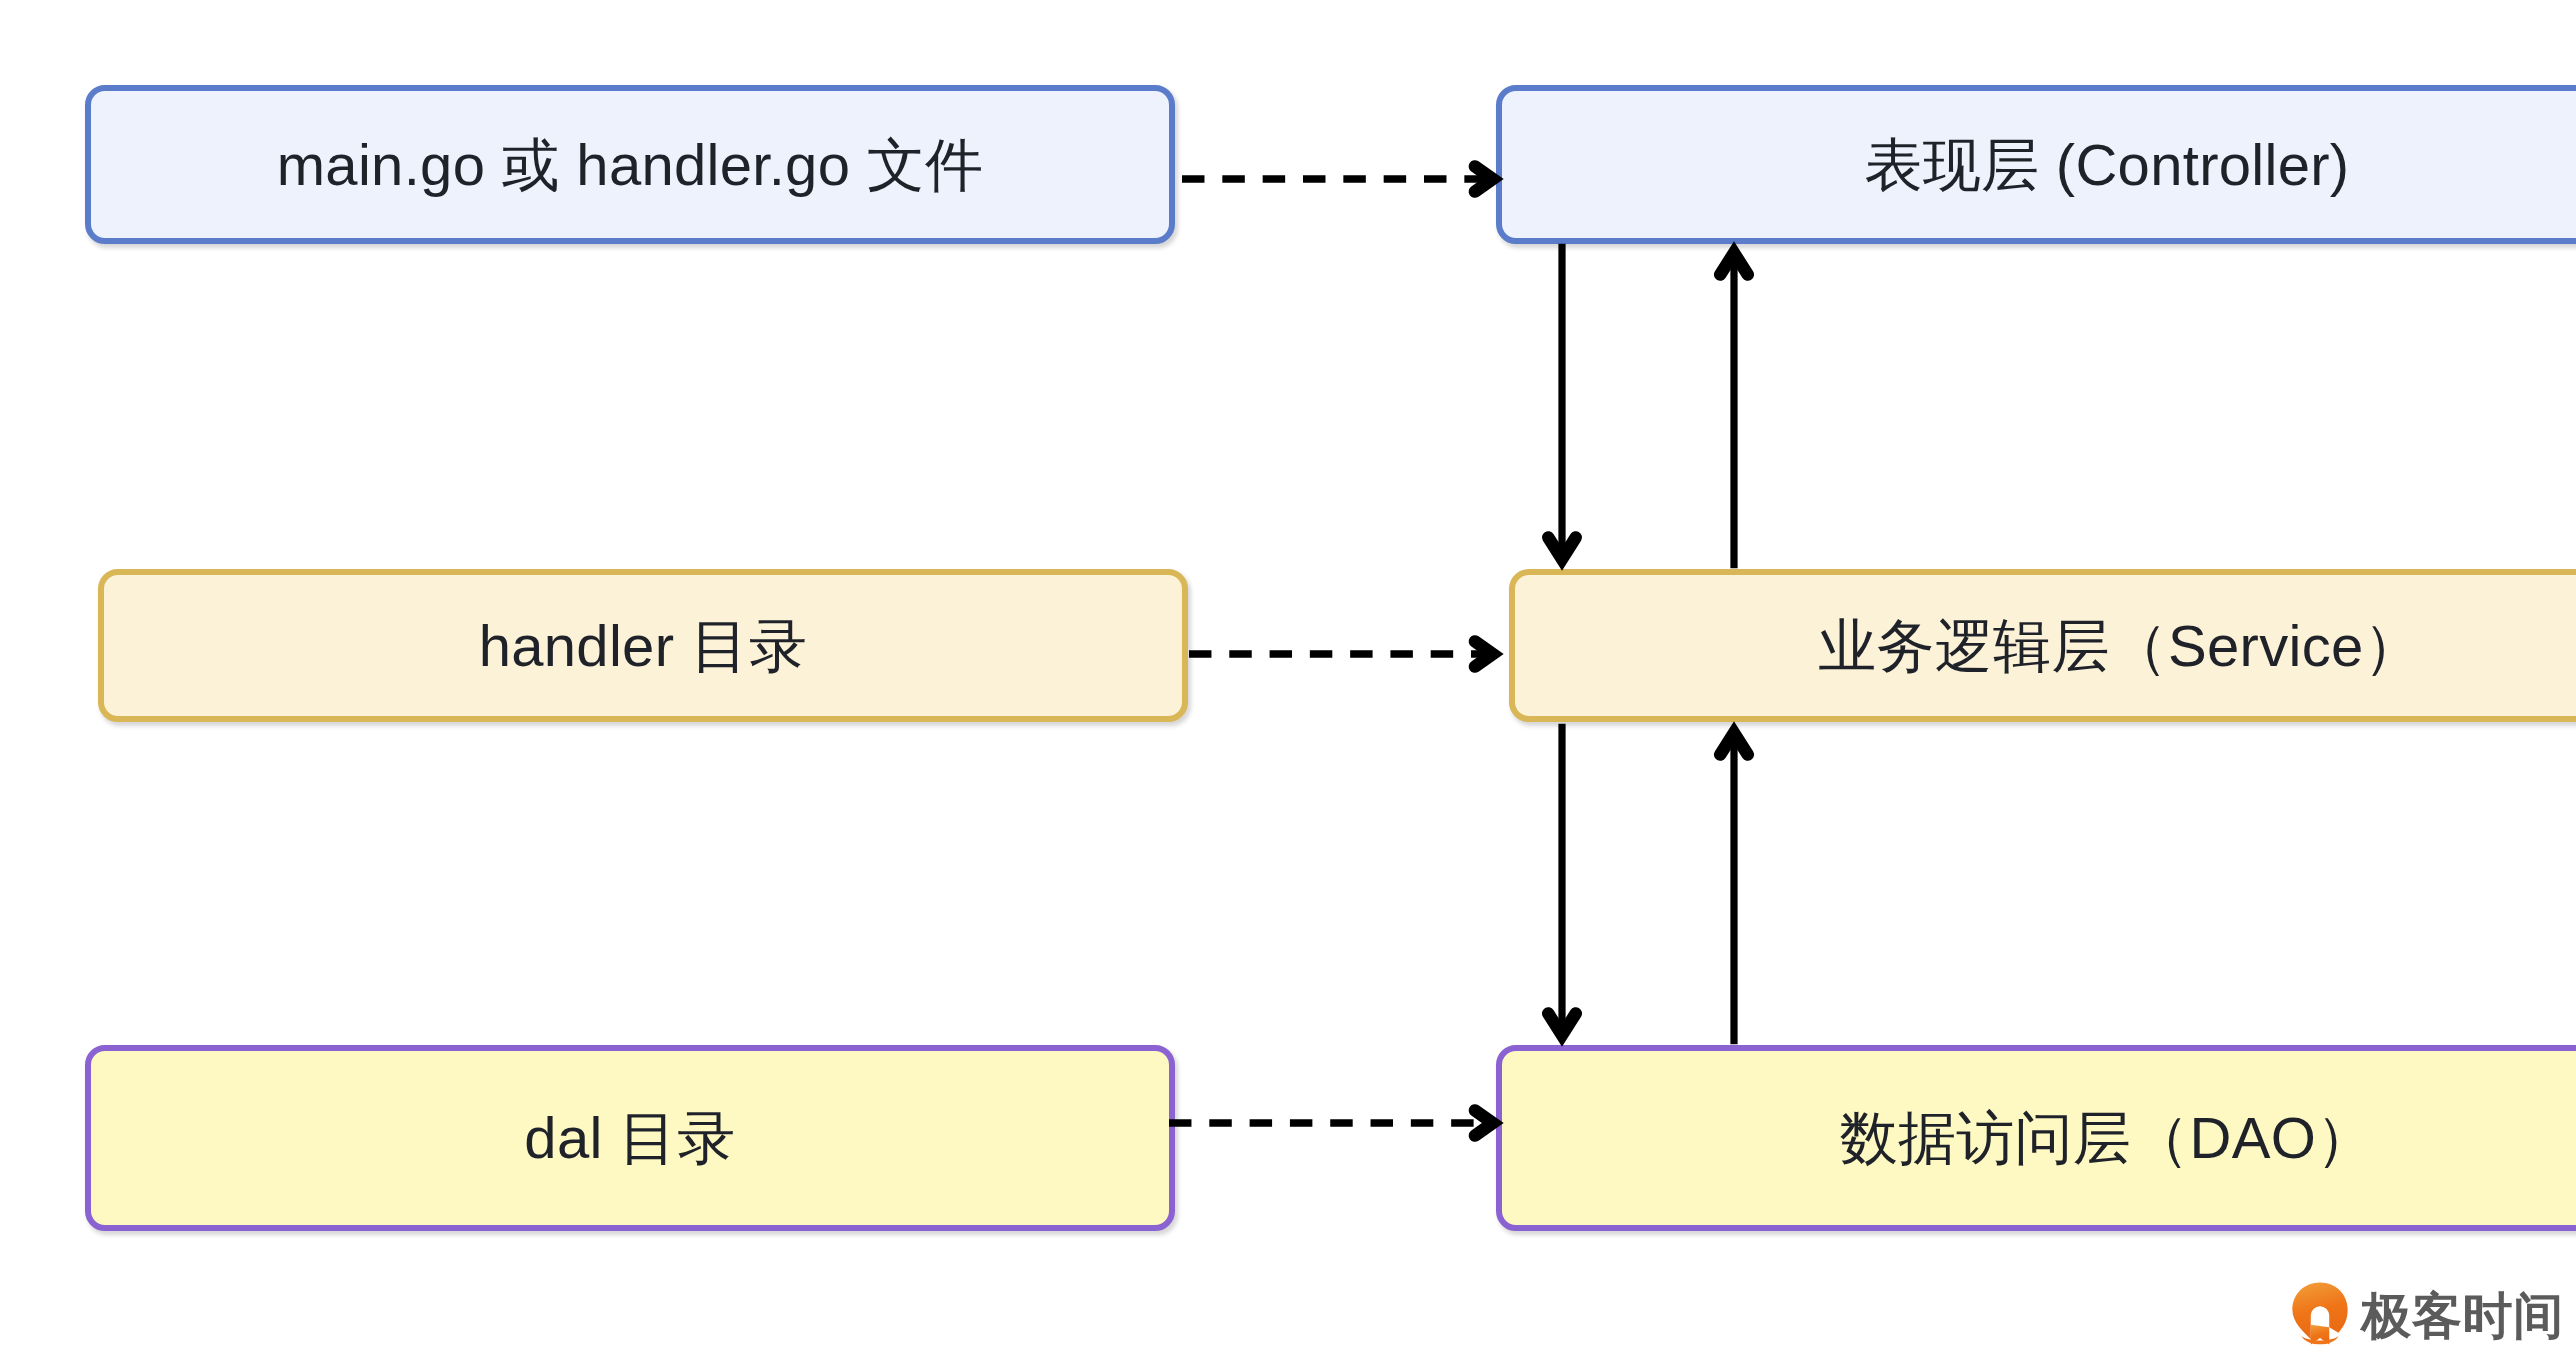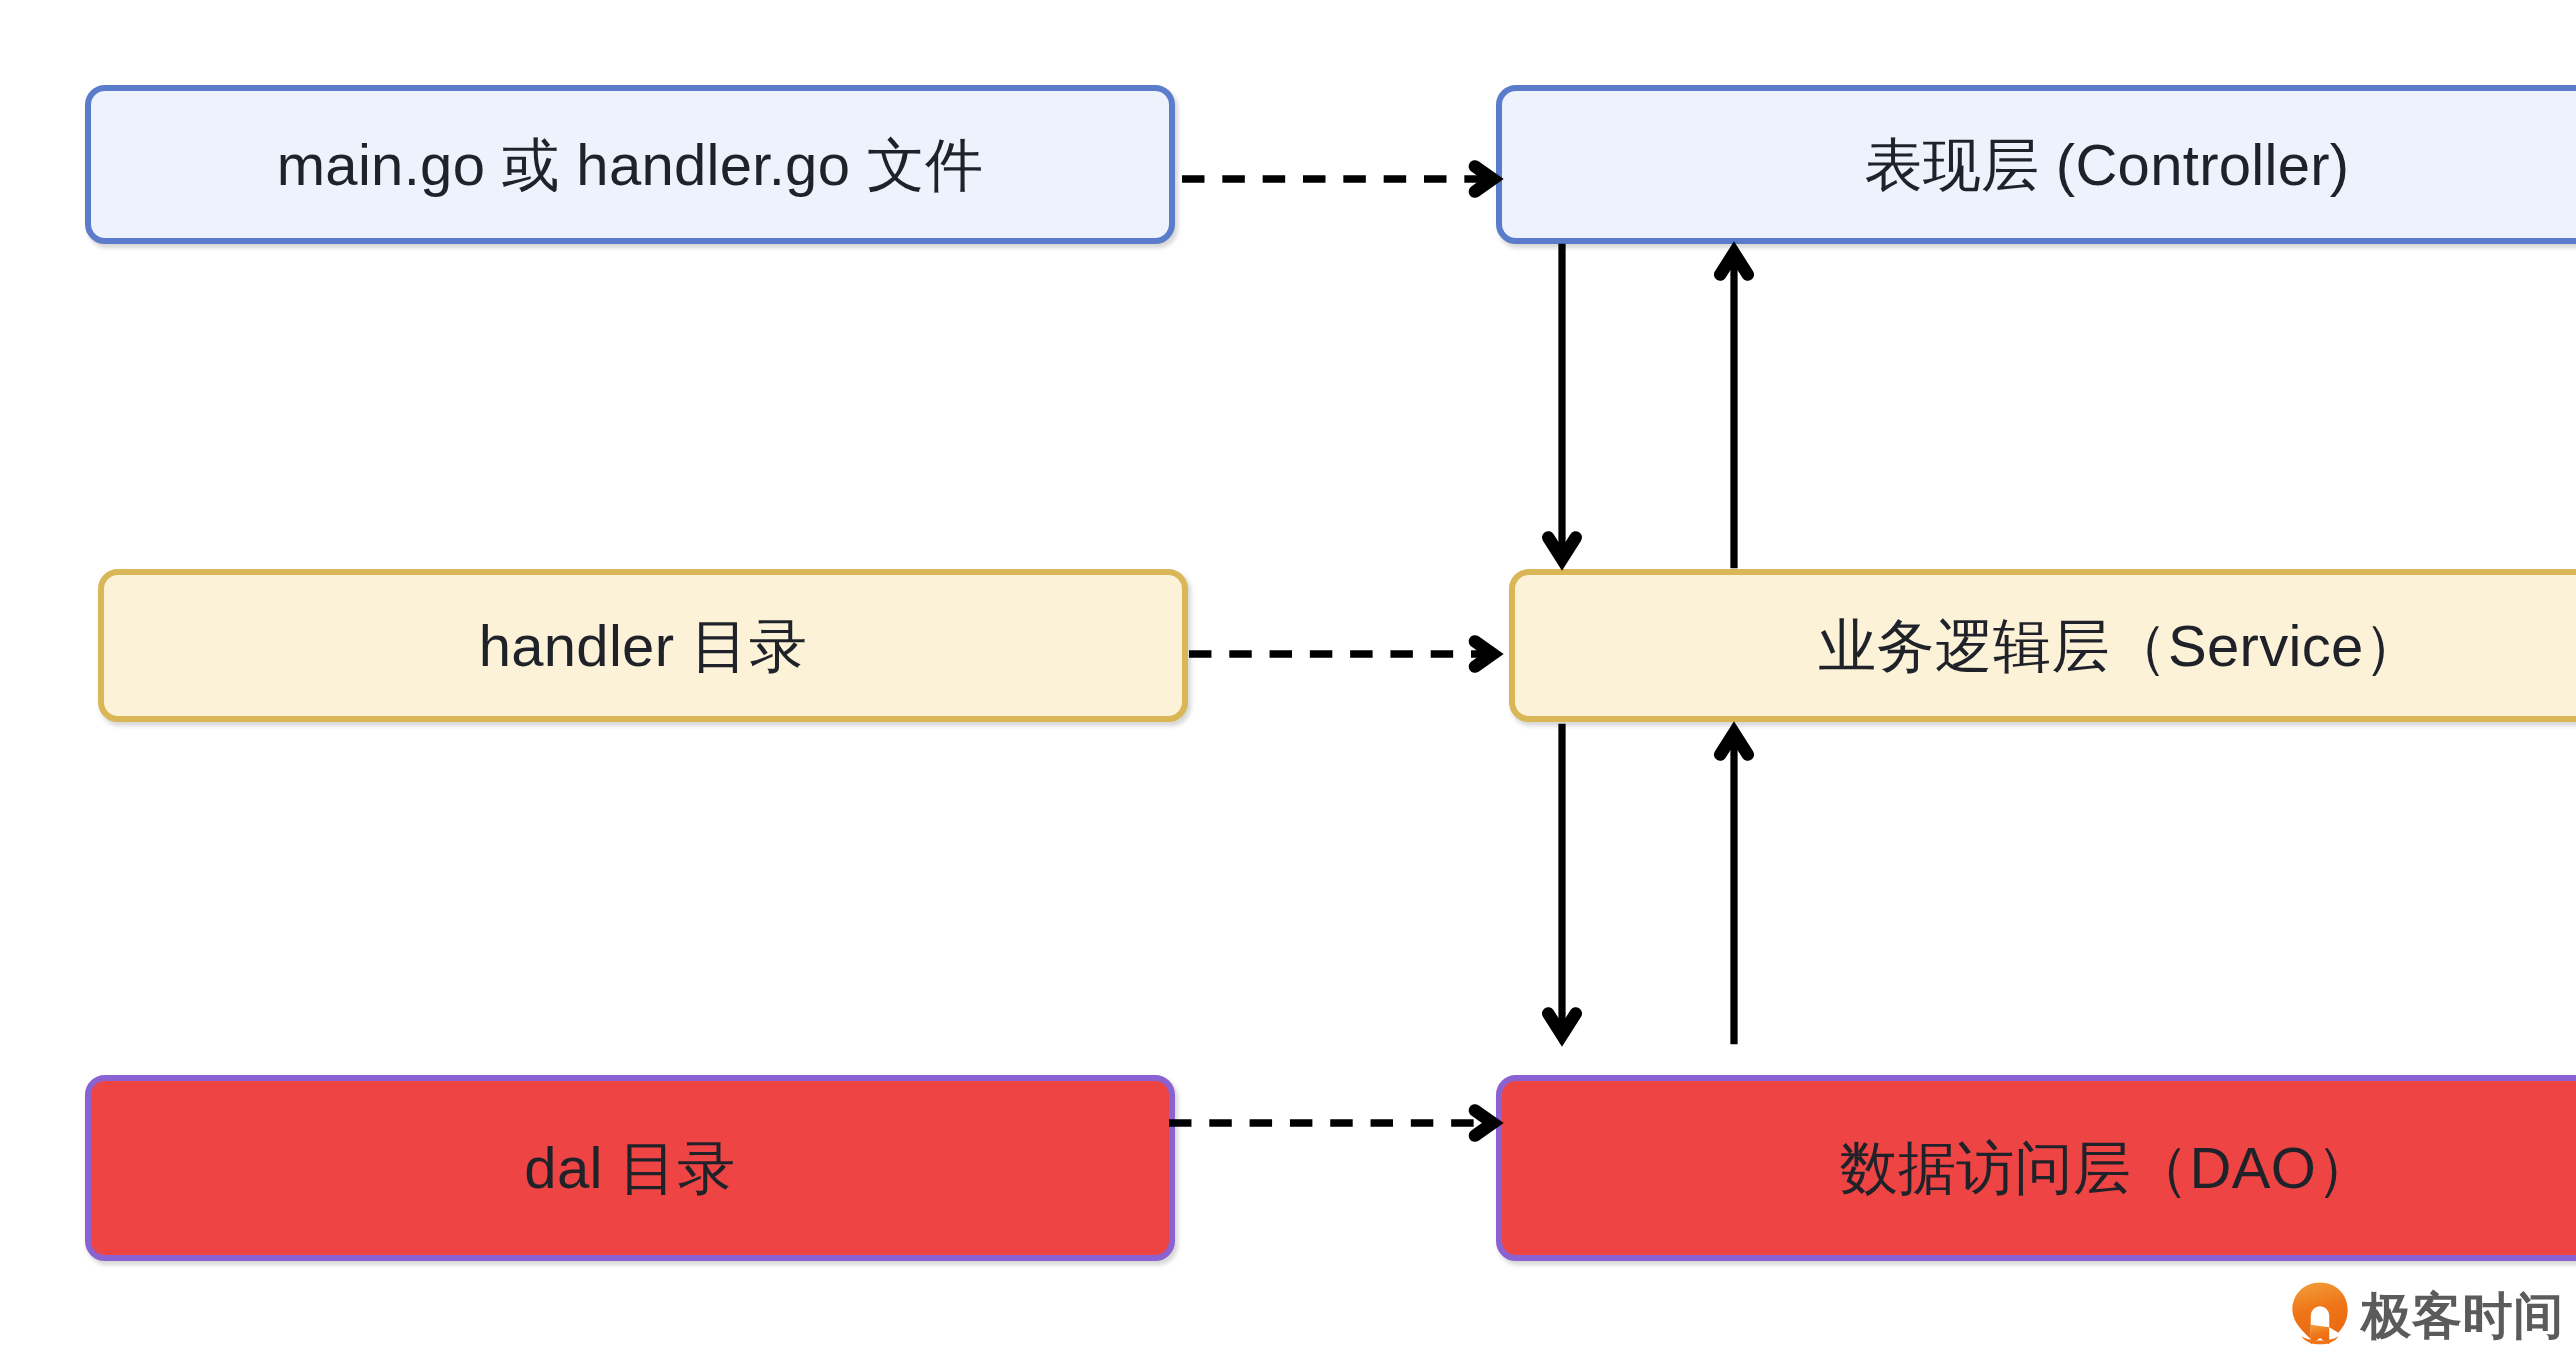--- a/index.html
+++ b/index.html
@@ -38,7 +38,7 @@
 
   .node.blue   { background: #edf2fc; border-color: #5a7ccb; }
   .node.yellow { background: #fcf2d8; border-color: #d9b656; margin-left: 13px; }
-  .node.purple { background: #ef4444; border-color: #8a62d1; margin-top: 30px; }
+  .node.purple { background: #fef9c3; border-color: #8a62d1; }
 
   
   .n-left   { left: 85px;  width: 1090px; }

